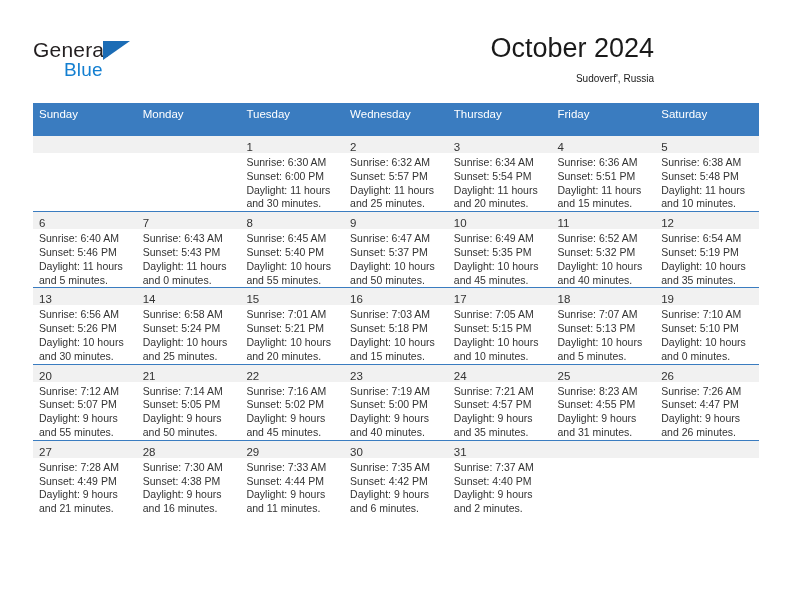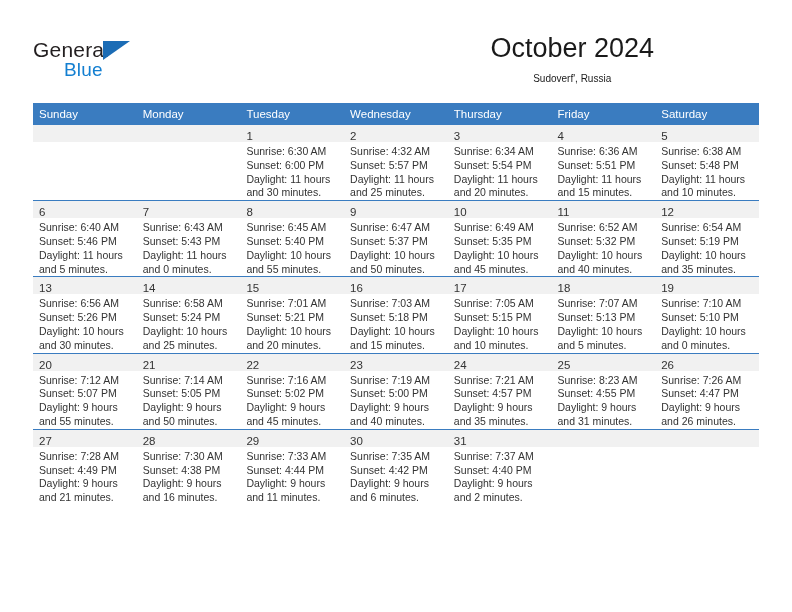--- a/index.html
+++ b/index.html
@@ -67,7 +67,7 @@
     position: absolute;
     right: 34px;
     top: 32px;
-    text-align: center;
+    text-align: right;
   }
   .cal-title {
     font-size: 27px;

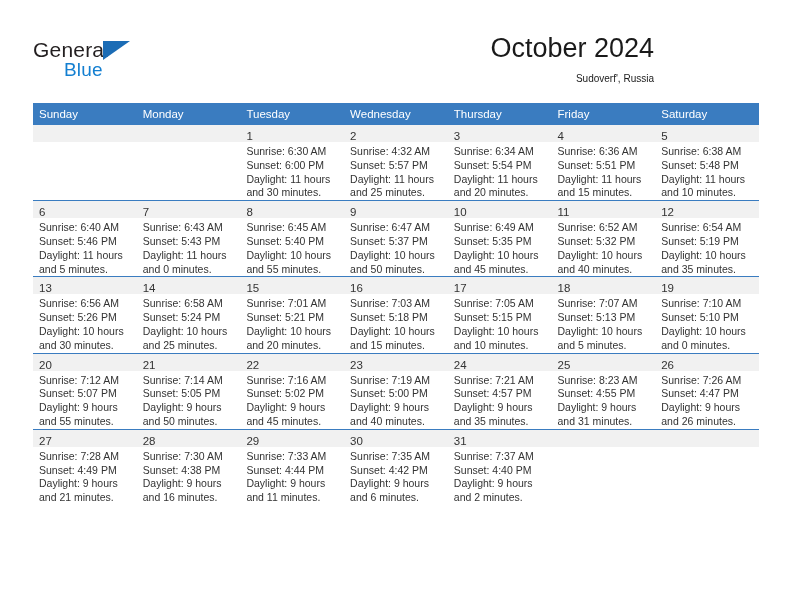--- a/index.html
+++ b/index.html
@@ -98,7 +98,7 @@
     font-size: 11.5px;
     font-weight: normal;
     text-align: left;
-    padding: 5px 0 5px 6px;
+    padding: 5px 0 16px 6px;
     height: 12px;
     box-sizing: content-box;
   }

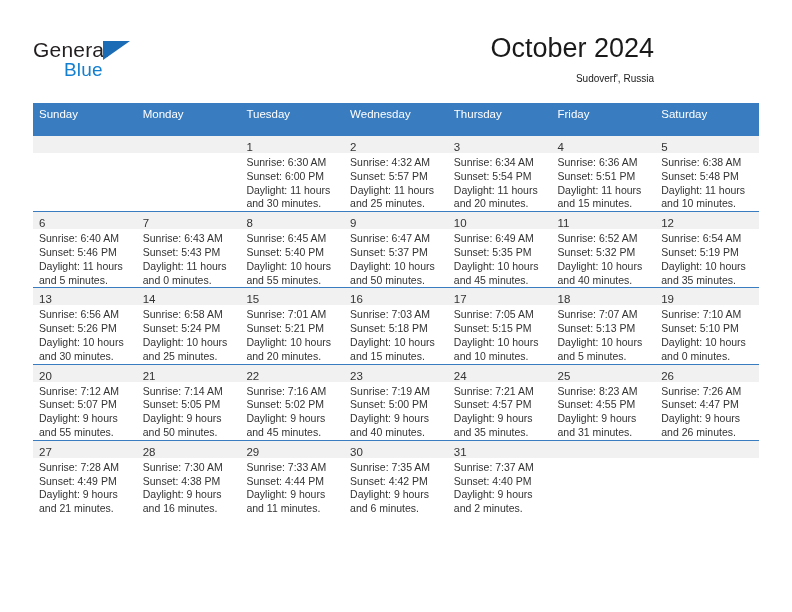--- a/index.html
+++ b/index.html
@@ -191,7 +191,7 @@
           <td>
             <div class="daynum-band"><span class="daynum">2</span></div>
             <div class="cell-body">
-              <div class="cell-line">Sunrise: 4:32 AM</div>
+              <div class="cell-line">Sunrise: 6:32 AM</div>
               <div class="cell-line">Sunset: 5:57 PM</div>
               <div class="cell-line">Daylight: 11 hours</div>
               <div class="cell-line">and 25 minutes.</div>

